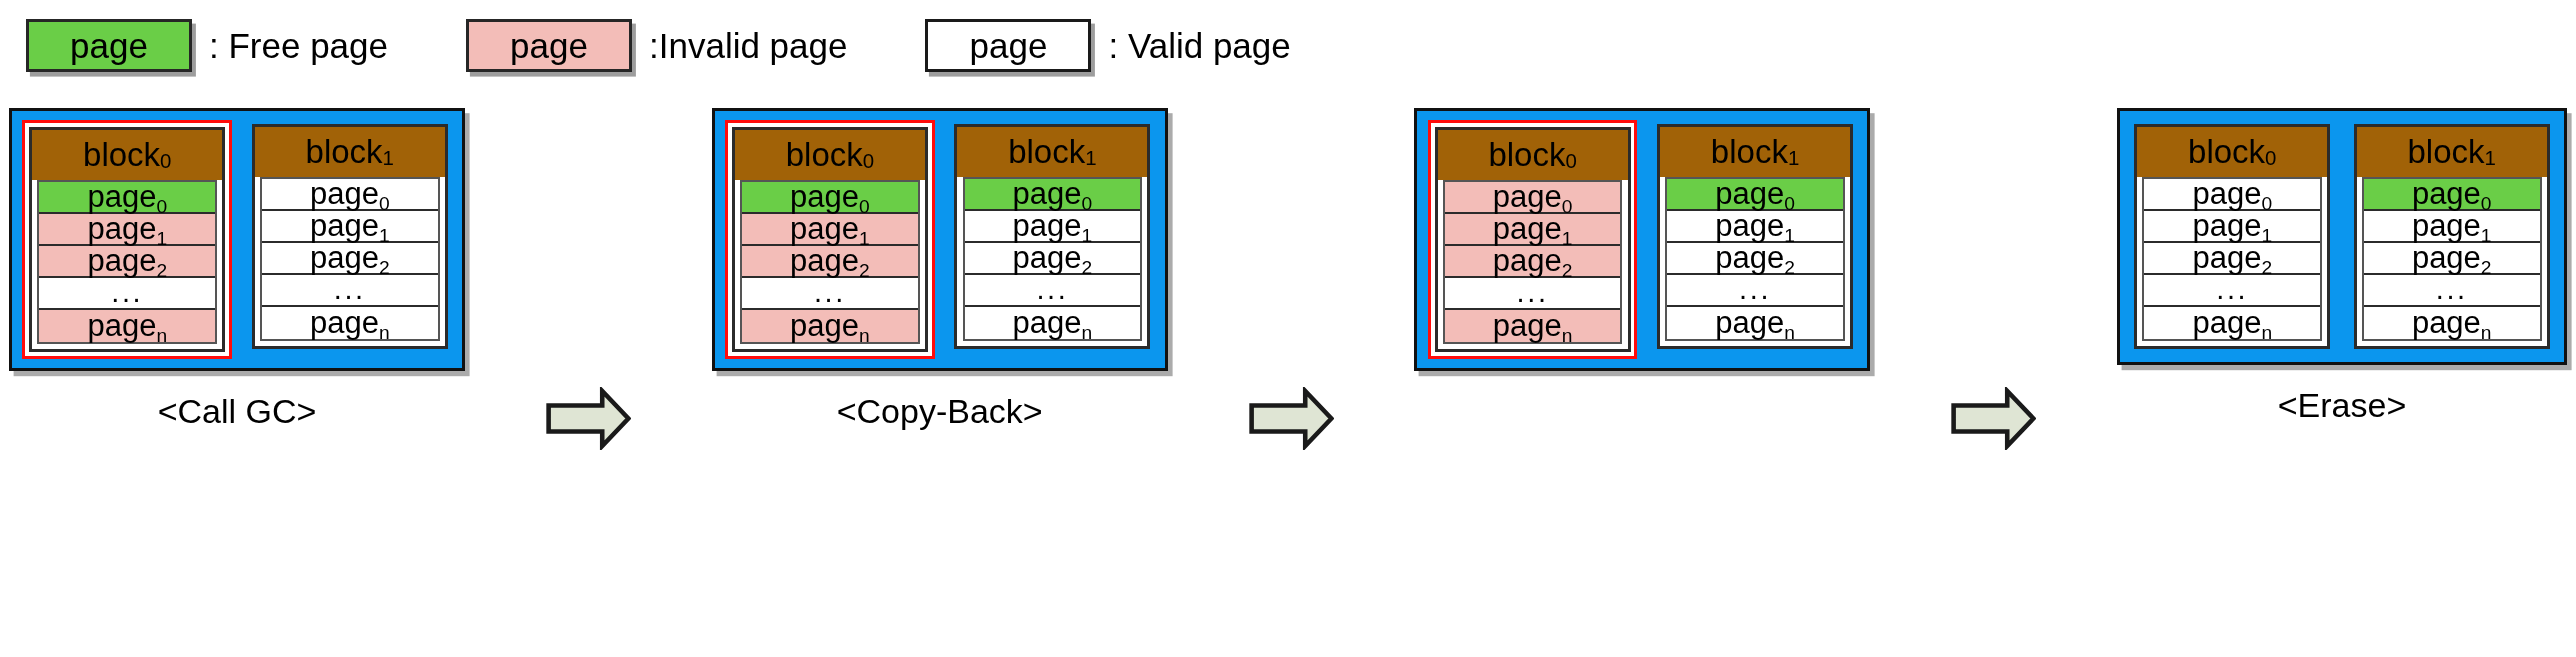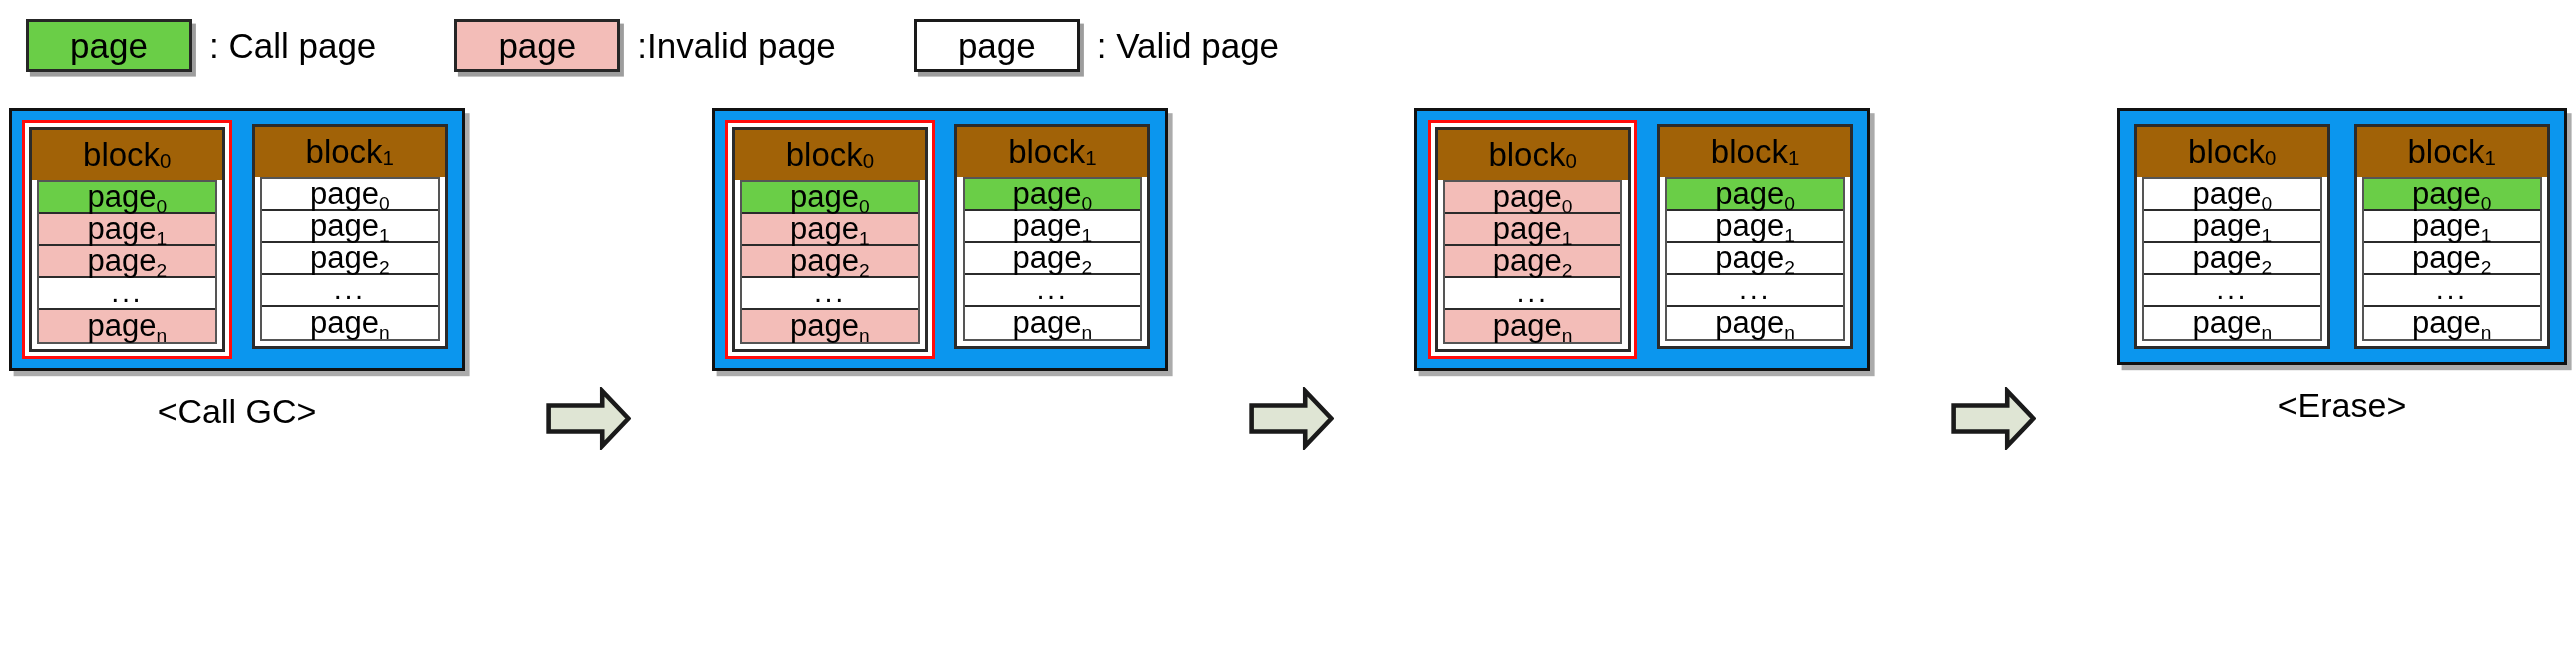--- a/index.html
+++ b/index.html
@@ -115,7 +115,7 @@
 <div id="legend" style="padding-left: 26px;">
     <div class="legend-item">
       <div class="legend-swatch valid">page</div>
-      <div class="legend-text">: Call page</div>
+      <div class="legend-text">: Free page</div>
     </div>
     <div class="legend-gap-a"></div>
     <div class="legend-item">

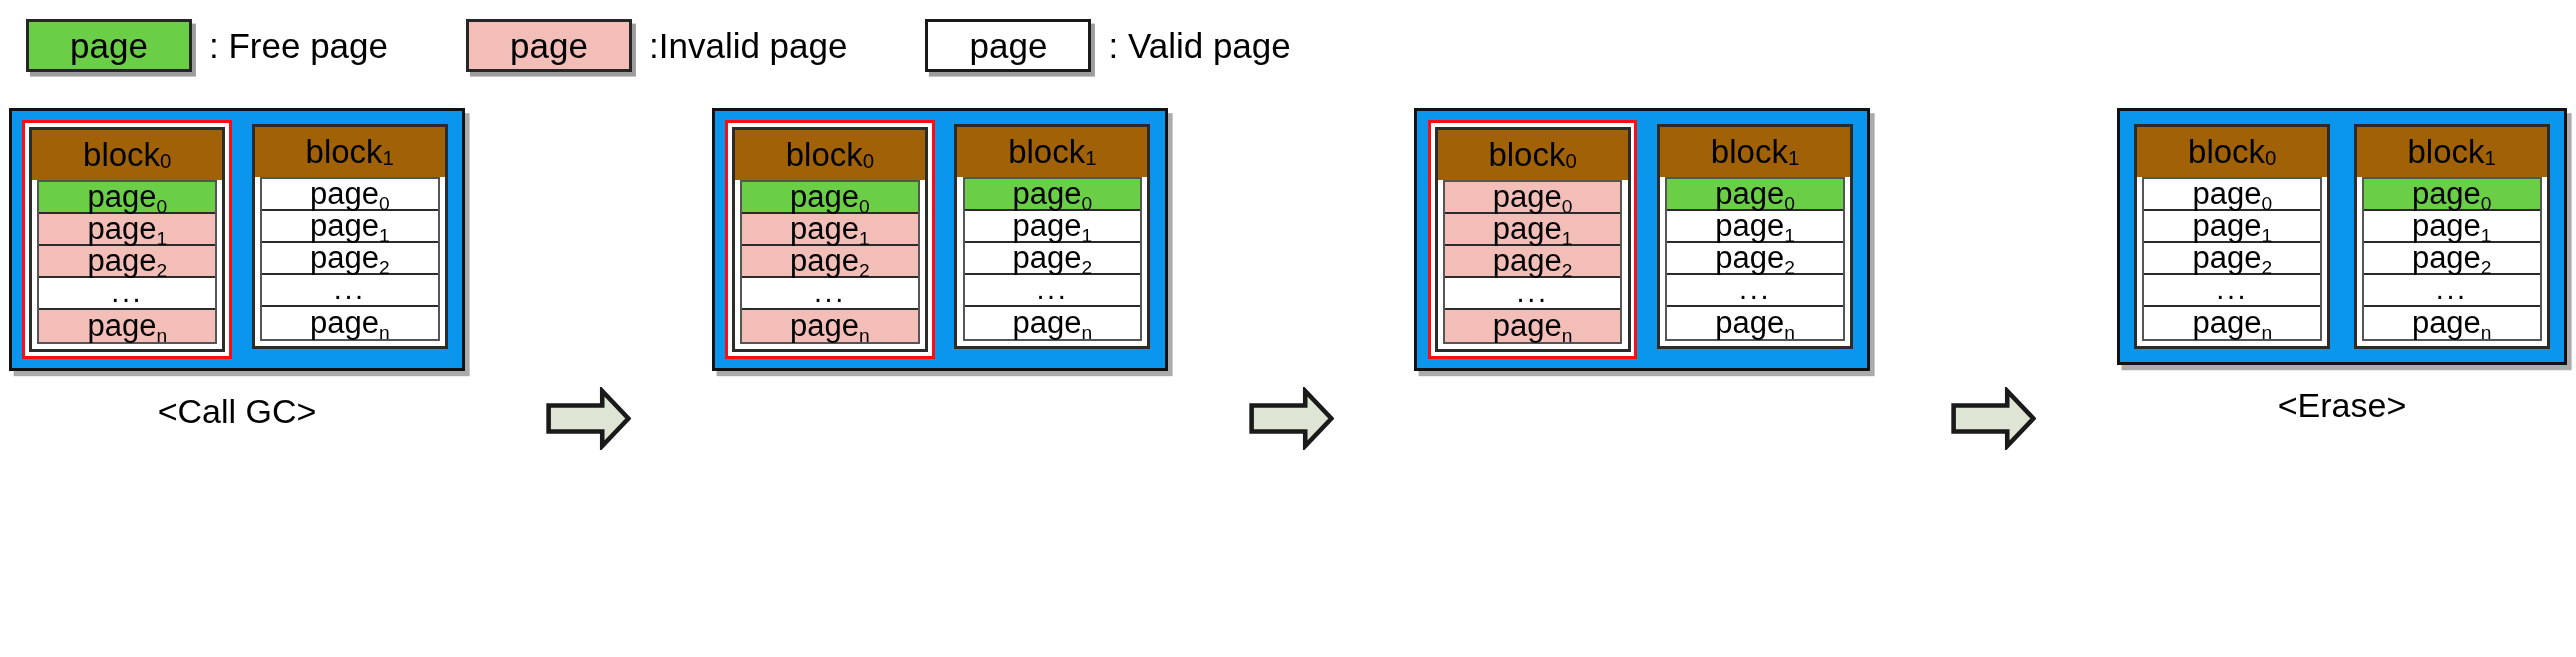--- a/index.html
+++ b/index.html
@@ -243,6 +243,7 @@
           </div>
         </div>
       </div>
+      <div class="caption">&lt;Copy-Back&gt;</div>
     </div>
     <div class="arrow">
       <svg viewBox="0 0 130 96" xmlns="http://www.w3.org/2000/svg">

